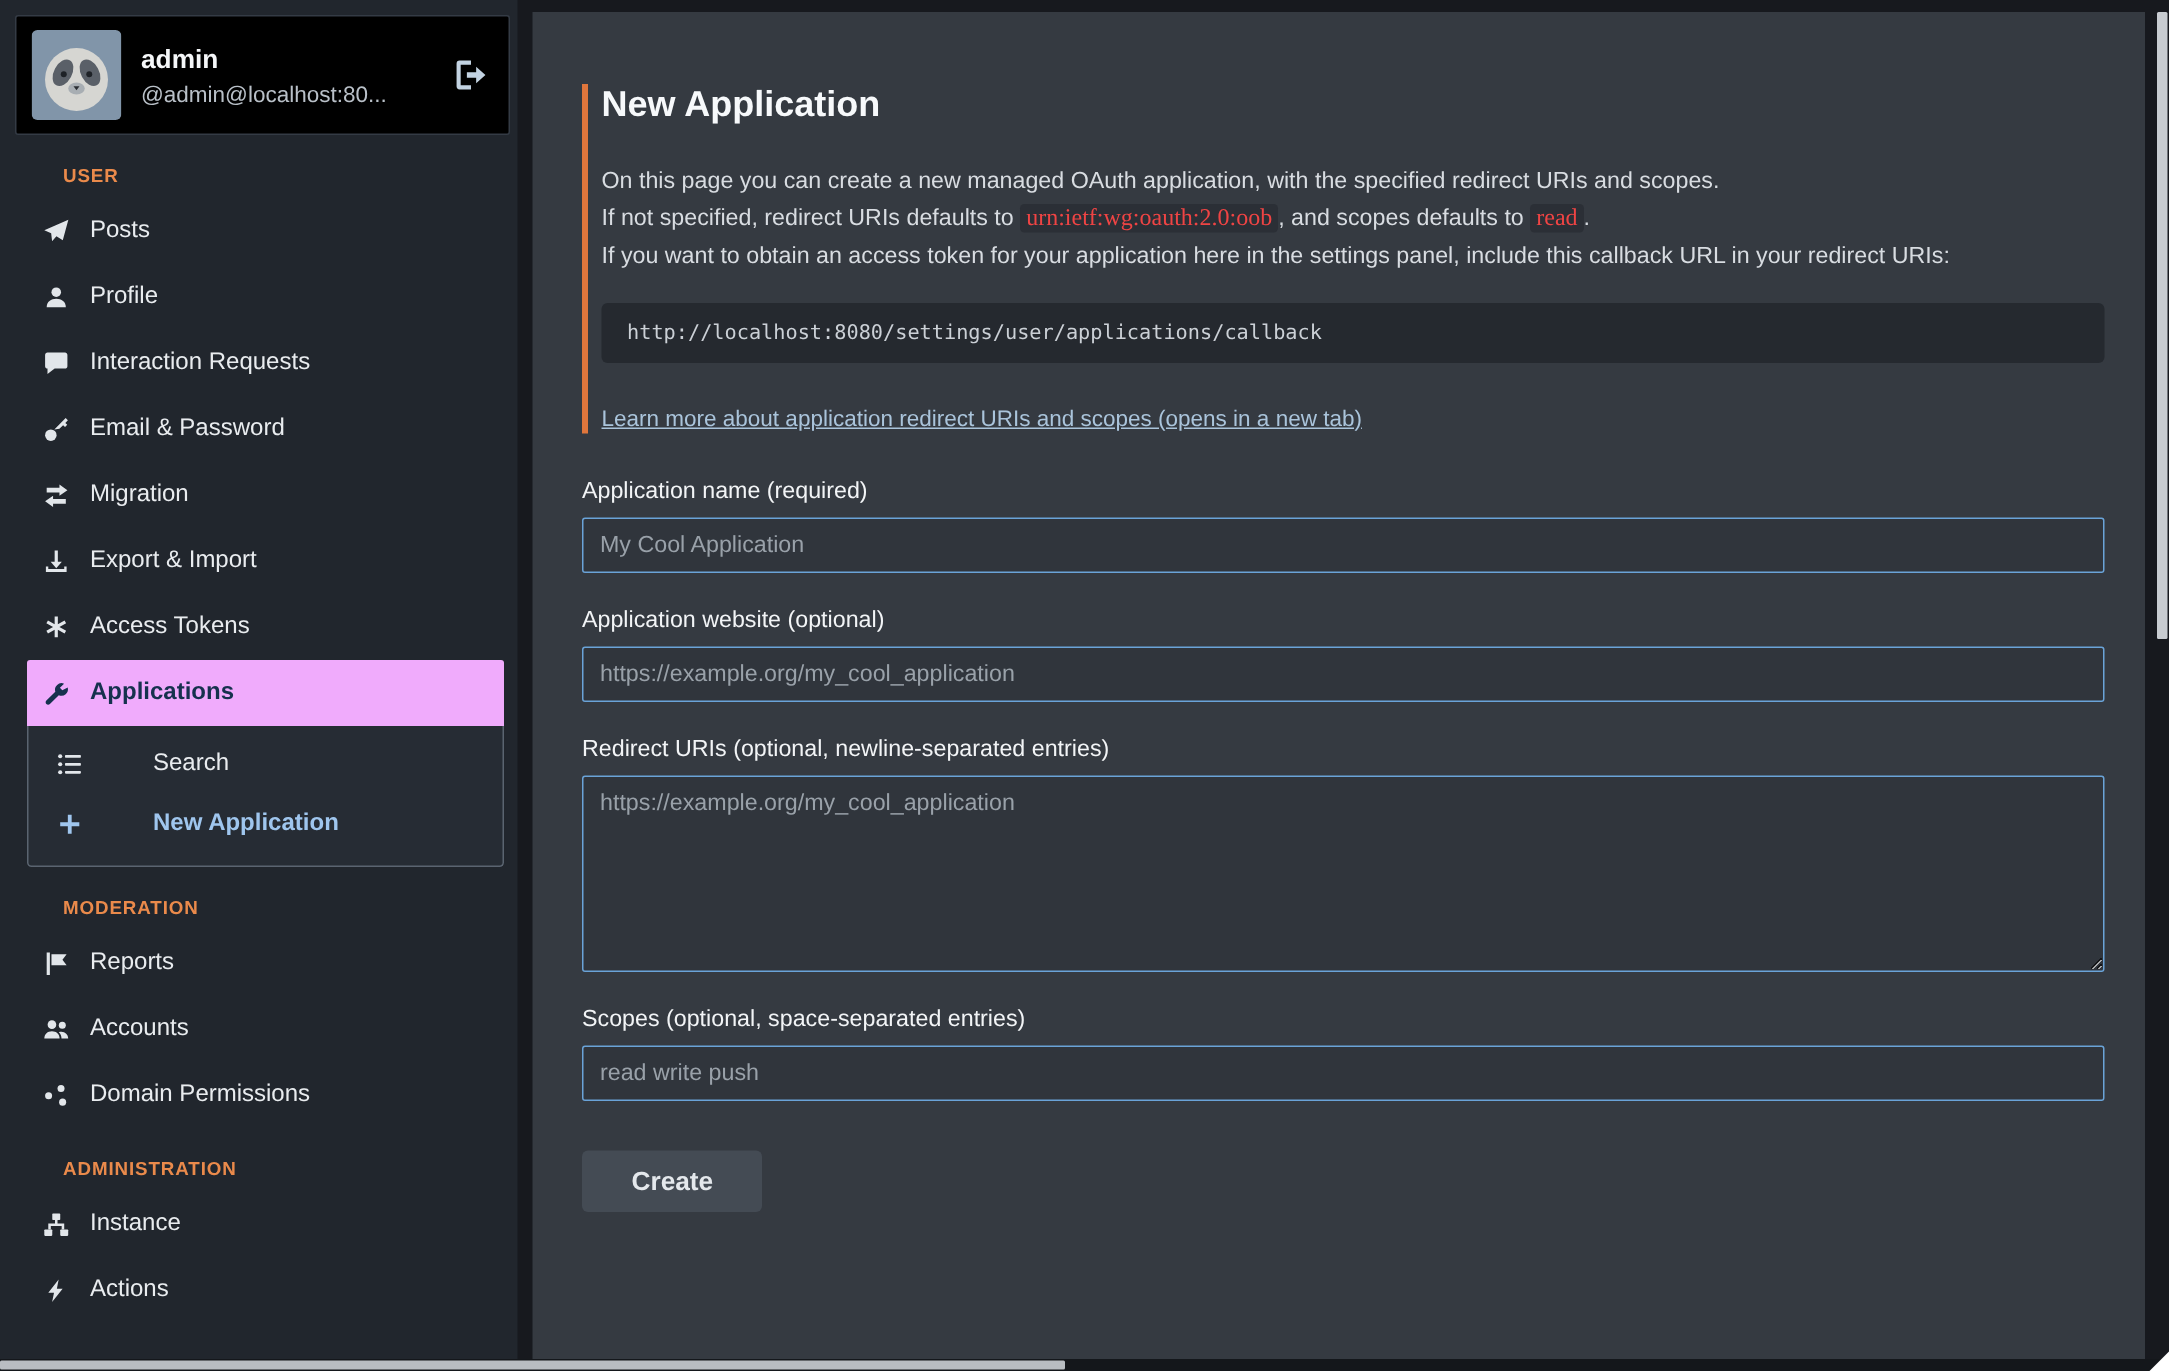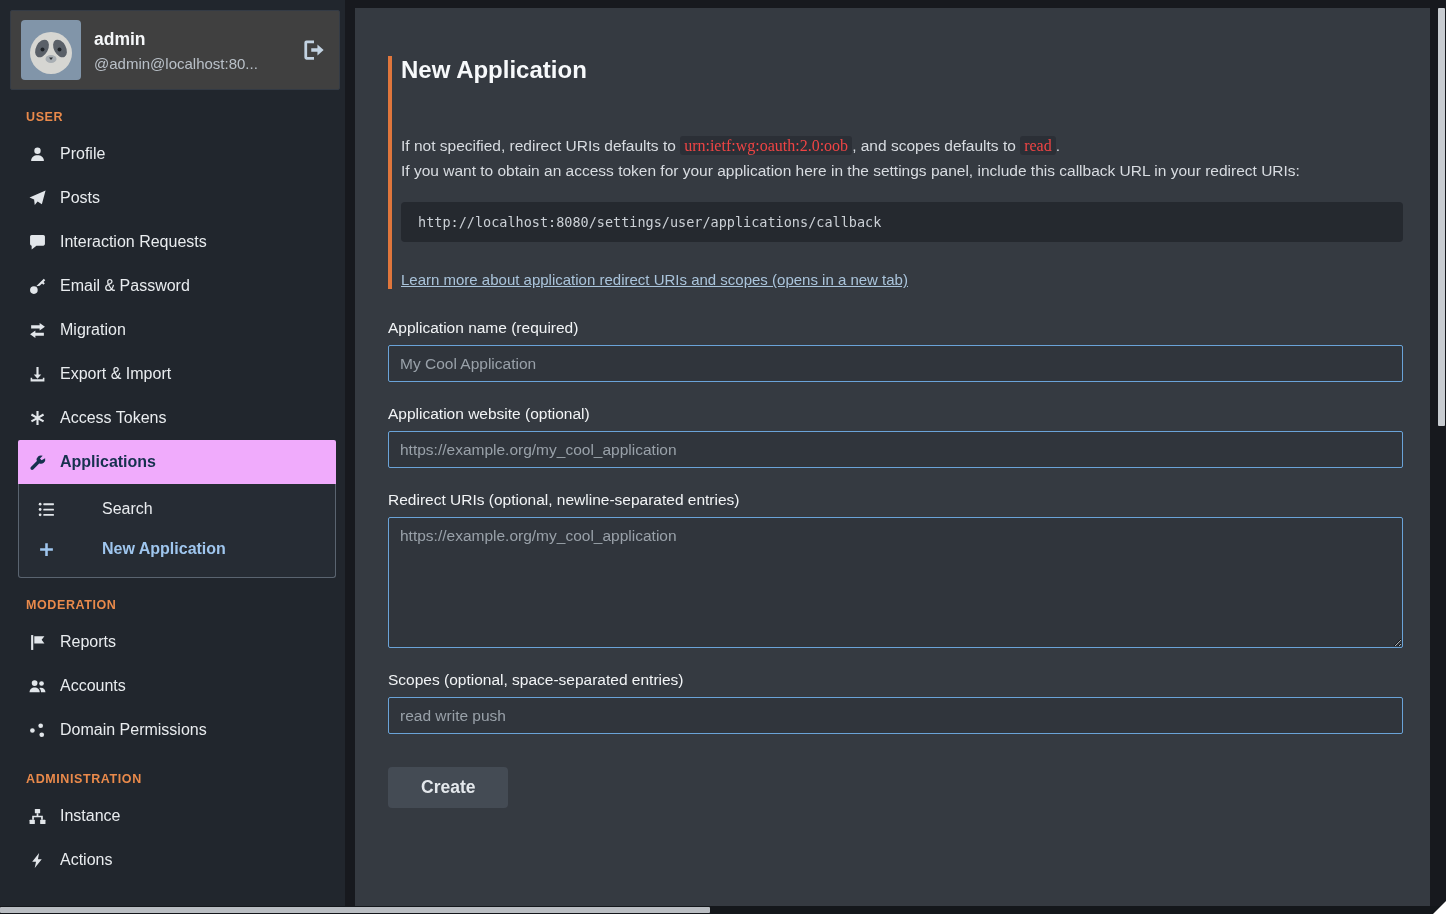--- a/index.html
+++ b/index.html
@@ -19,7 +19,7 @@
   }
   .user-card {
     display:flex; align-items:center; gap:13px;
-    background:#404040; border:1px solid #343b45; border-radius:2px;
+    background:#000000; border:1px solid #343b45; border-radius:2px;
     height:80px; padding:9px 14px 9px 10px;
   }
   .avatar { width:60px; height:60px; border-radius:4px; overflow:hidden; flex:0 0 60px; }

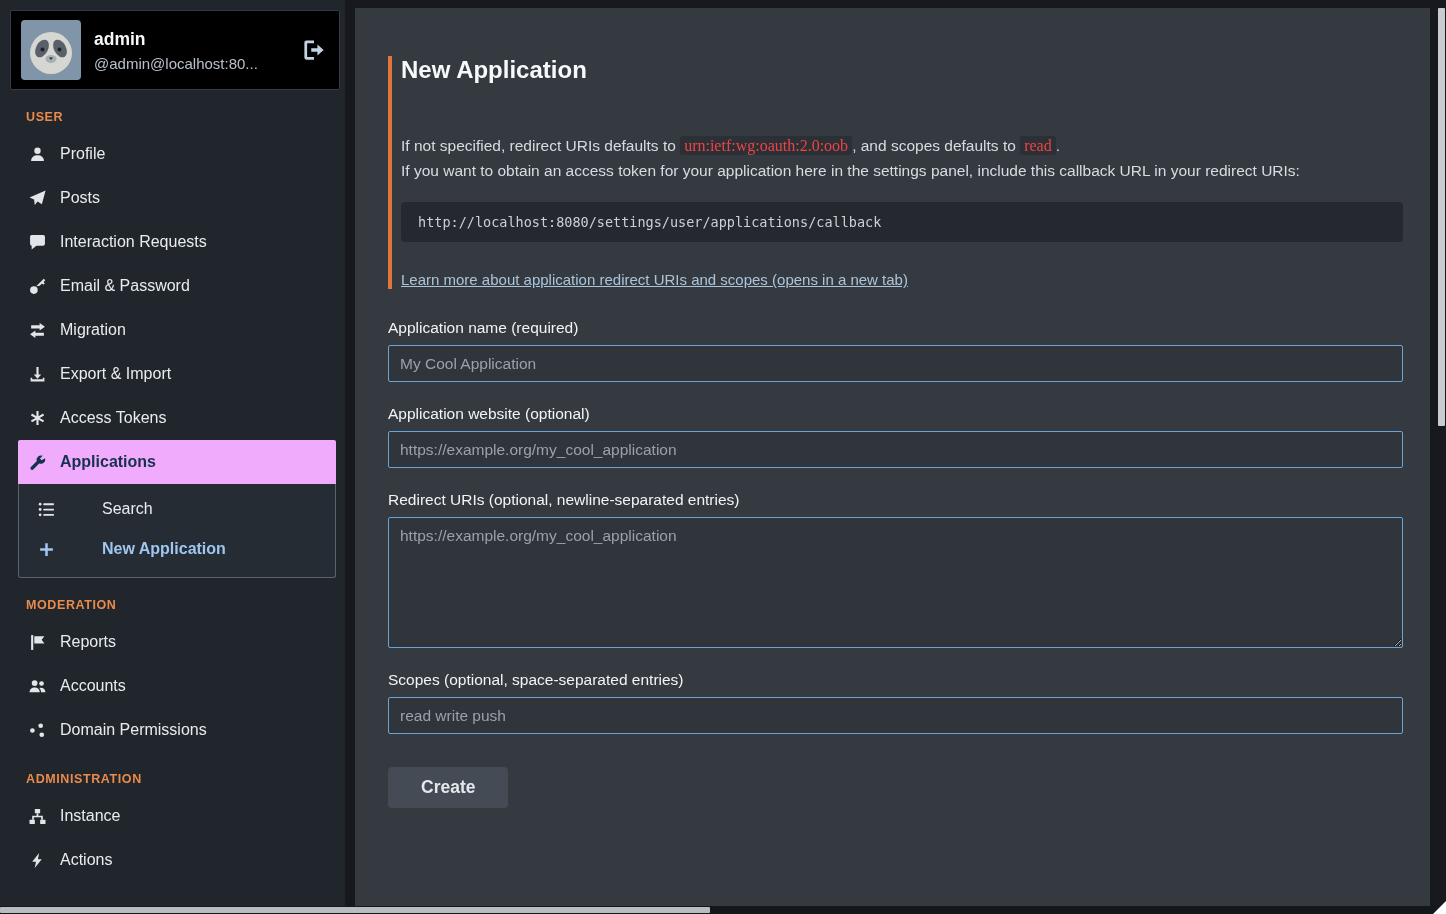--- a/index.html
+++ b/index.html
@@ -31,7 +31,7 @@
   .nav { margin:0 4px 0 8px; }
   .section-label {
     color:#ea8a4b; font-size:12.5px; font-weight:bold; letter-spacing:.6px;
-    margin:20px 0 8px 8px;
+    margin:20px 0 8px 24px;
   }
   .nav-item {
     display:flex; align-items:center; gap:13px; height:44px;

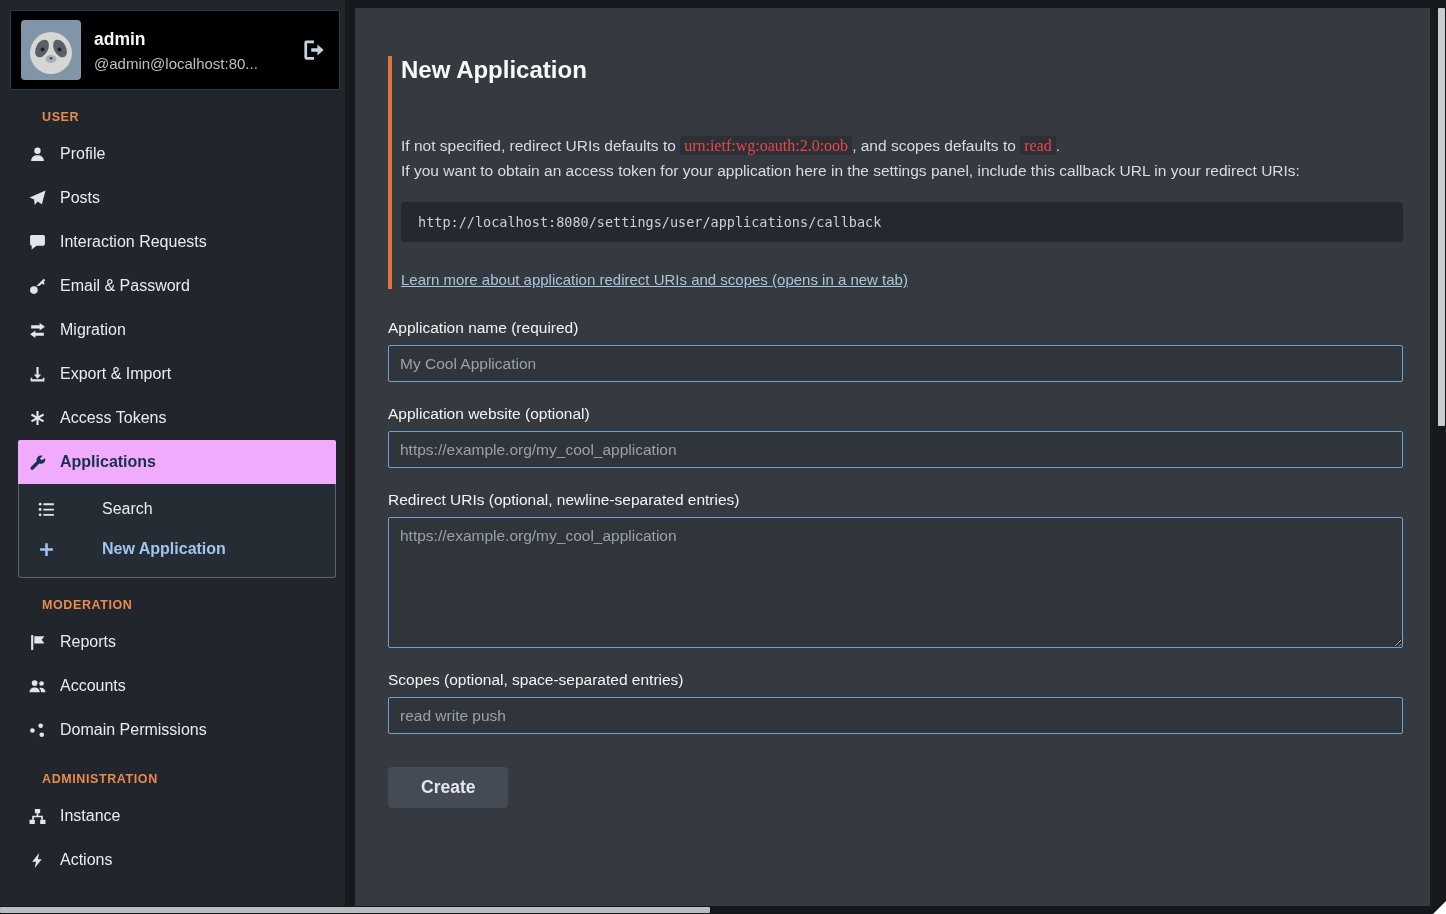--- a/index.html
+++ b/index.html
@@ -302,7 +302,7 @@
   <div class="intro">
     <h1 class="page-title">New Application</h1>
     <div class="intro-text">
-      <br>
+      <span>On this page you can create a new managed OAuth application, with the specified redirect URIs and scopes.</span><br>
       <span>If not specified, redirect URIs defaults to </span><code class="inline-code">urn:ietf:wg:oauth:2.0:oob</code><span>, and scopes defaults to </span><code class="inline-code">read</code><span>.</span><br>
       <span>If you want to obtain an access token for your application here in the settings panel, include this callback URL in your redirect URIs:</span>
     </div>

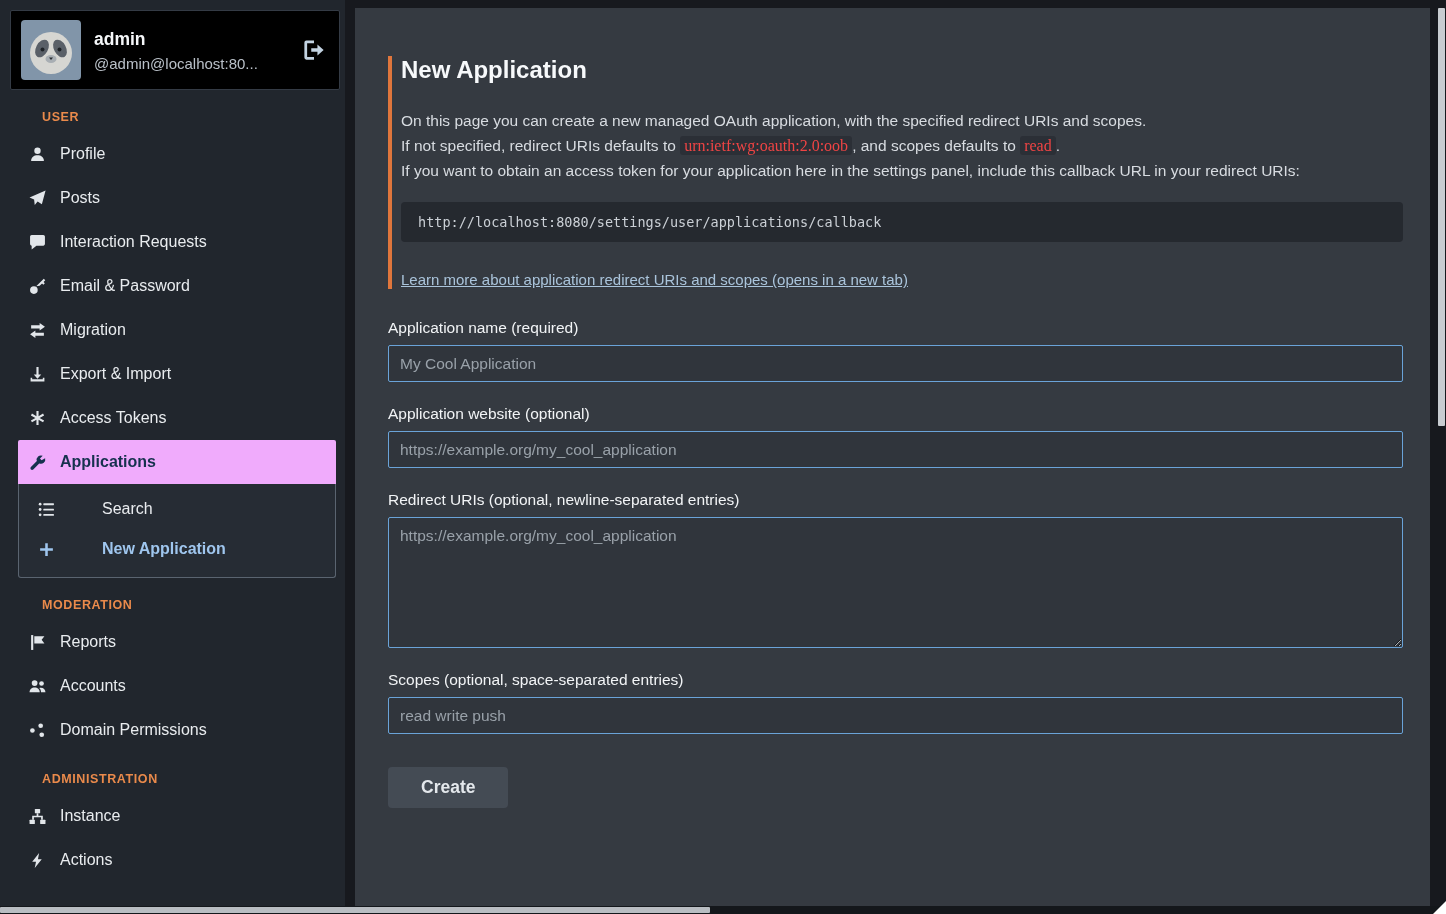--- a/index.html
+++ b/index.html
@@ -138,20 +138,20 @@
     <a class="nav-item">
       <span class="icon">
         <svg viewBox="0 0 16 16" width="17" height="17" fill="currentColor">
+            <path d="M15.6.4L.5 7l4.3 1.9L5.4 14l2.7-3.2 4 2.5z"></path>
+          </svg>
+      </span>
+      <span>Posts</span>
+    </a>
+
+    <a class="nav-item">
+      <span class="icon">
+        <svg viewBox="0 0 16 16" width="17" height="17" fill="currentColor">
             <circle cx="8" cy="4.5" r="3"></circle>
             <path d="M2 14c0-3.5 2.7-5.3 6-5.3s6 1.8 6 5.3z"></path>
           </svg>
       </span>
       <span>Profile</span>
-    </a>
-
-    <a class="nav-item">
-      <span class="icon">
-        <svg viewBox="0 0 16 16" width="17" height="17" fill="currentColor">
-            <path d="M15.6.4L.5 7l4.3 1.9L5.4 14l2.7-3.2 4 2.5z"></path>
-          </svg>
-      </span>
-      <span>Posts</span>
     </a>
 
     <a class="nav-item">

